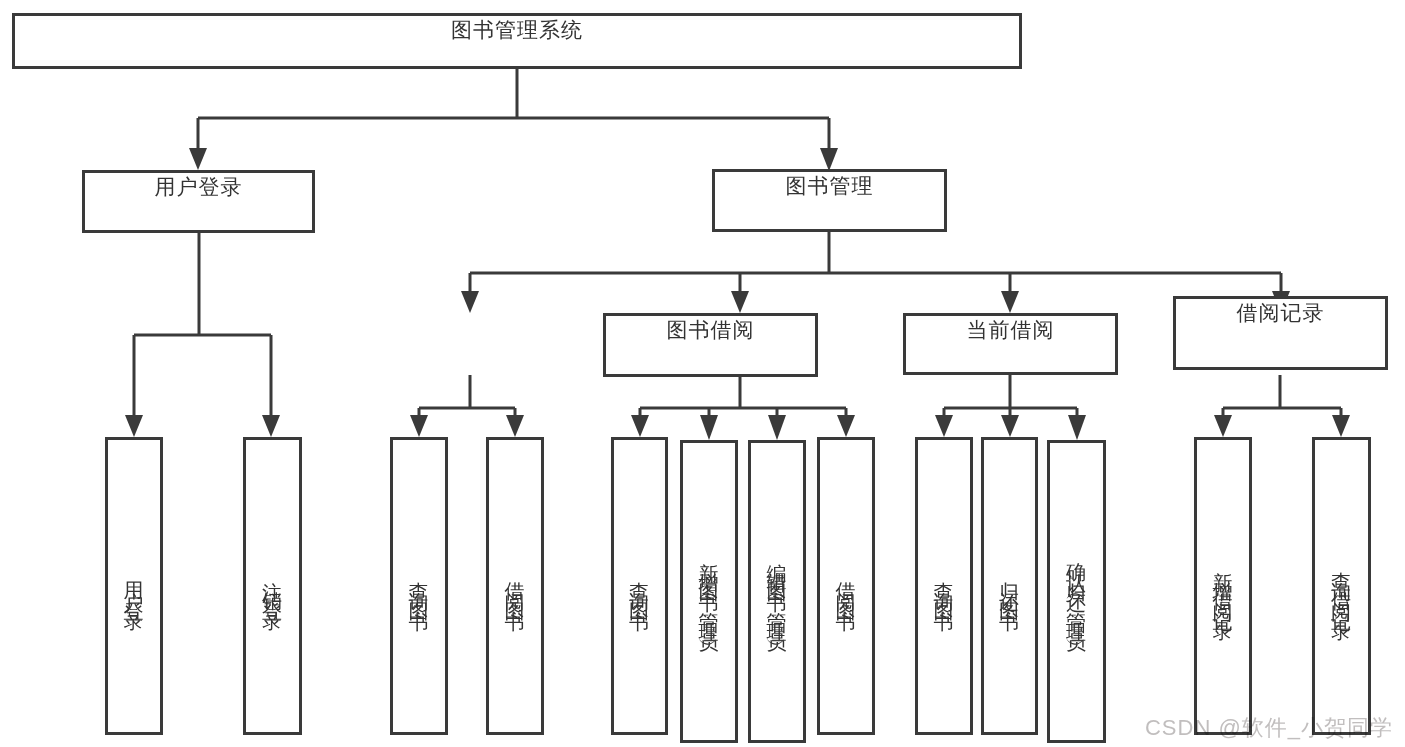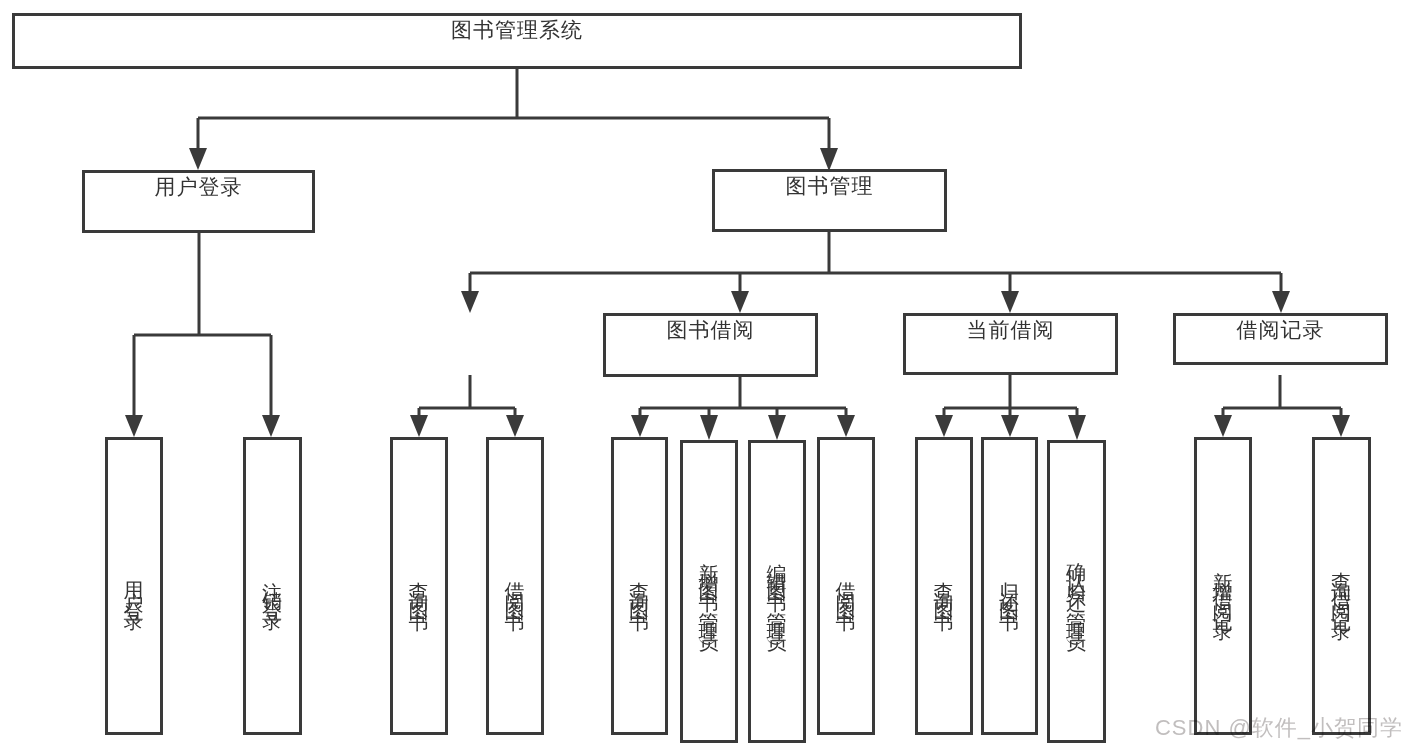--- a/index.html
+++ b/index.html
@@ -124,7 +124,7 @@
   <div class="node" style="left:903px;top:313px;width:215px;height:62px;">
     <span>当前借阅</span>
   </div>
-  <div class="node" style="left:1173px;top:313px;width:215px;height:52px;">
+  <div class="node" style="left:1173px;top:296px;width:215px;height:74px;">
     <span>借阅记录</span>
   </div>
 

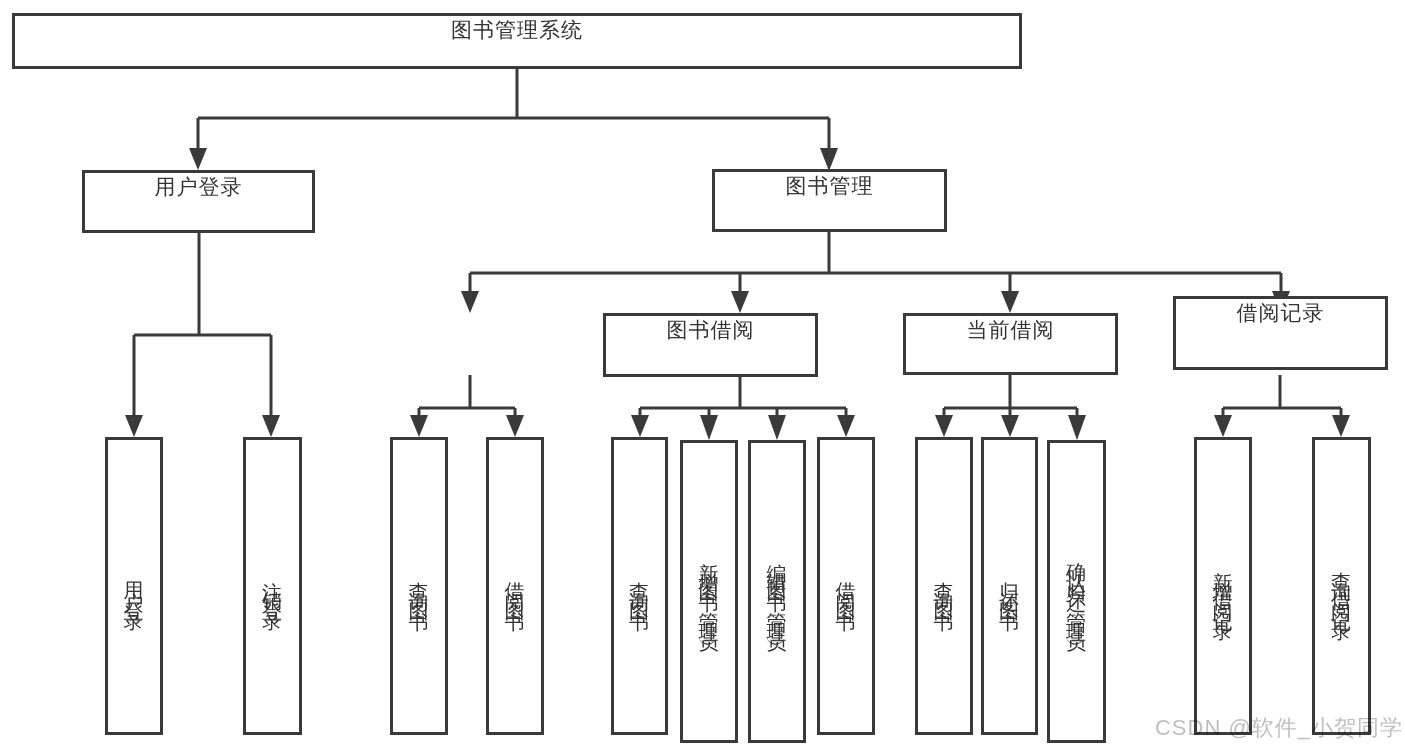--- a/index.html
+++ b/index.html
@@ -50,7 +50,7 @@
   }
   .watermark{
     position:absolute;
-    right:2px;bottom:4px;
+    right:12px;bottom:4px;
     font-size:22px;
     color:rgba(186,183,183,0.9);
     mix-blend-mode:multiply;

